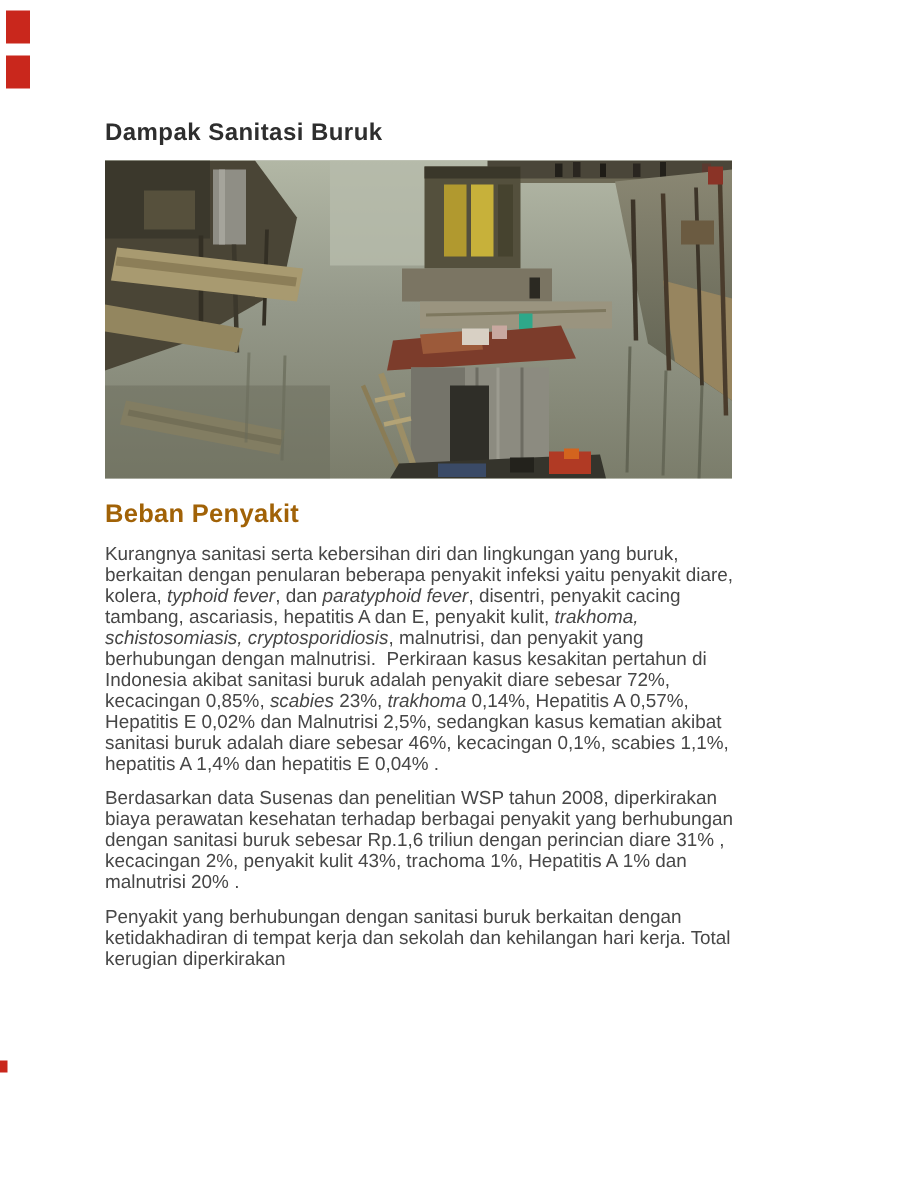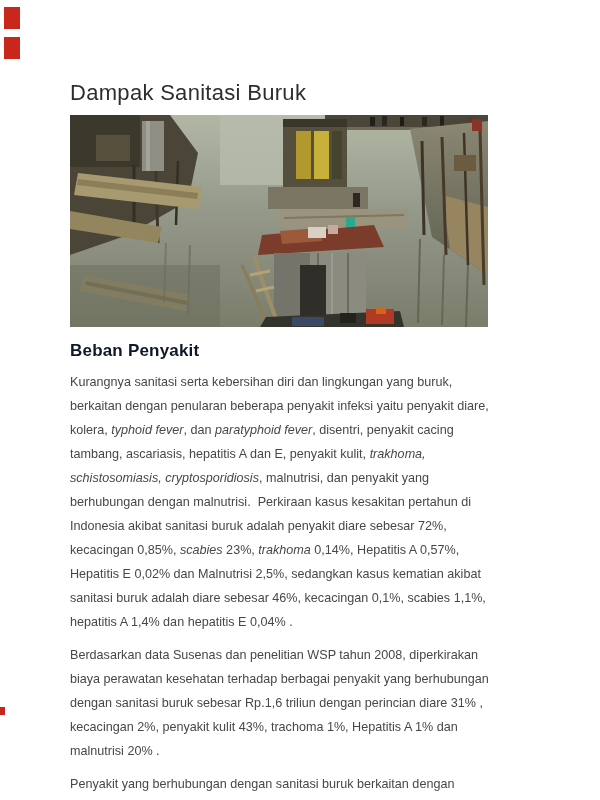--- a/index.html
+++ b/index.html
@@ -16,8 +16,8 @@
     width:420px;
   }
   .doc-title {
-    font-size:22px;
-    font-weight:normal;
+    font-size:16px;
+    font-weight:bold;
     color:#2e2e2e;
     letter-spacing:0.3px;
     margin:0 0 9px 0;

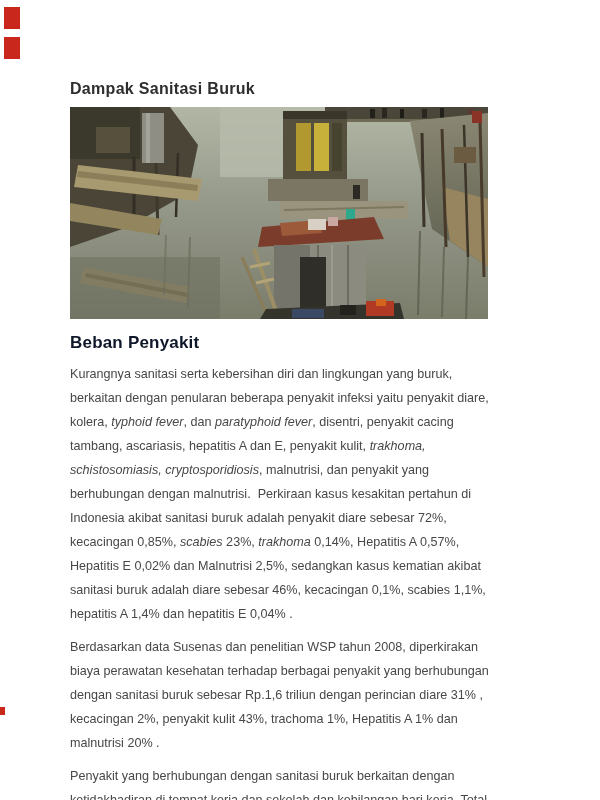--- a/index.html
+++ b/index.html
@@ -35,7 +35,7 @@
   .section-heading {
     font-size:17px;
     font-weight:bold;
-    color:#0f172a;
+    color:#a16207;
     margin:14px 0 9px 0;
     letter-spacing:0.2px;
   }

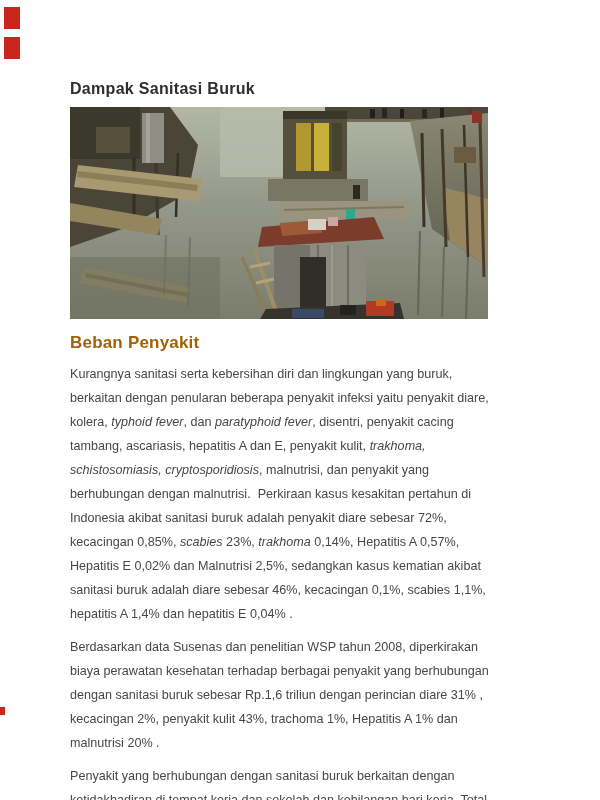--- a/index.html
+++ b/index.html
@@ -41,7 +41,7 @@
   }
   .body-par {
     font-size:12.6px;
-    line-height:24px;
+    line-height:14px;
     color:#474747;
     margin:0 0 9px 0;
   }

